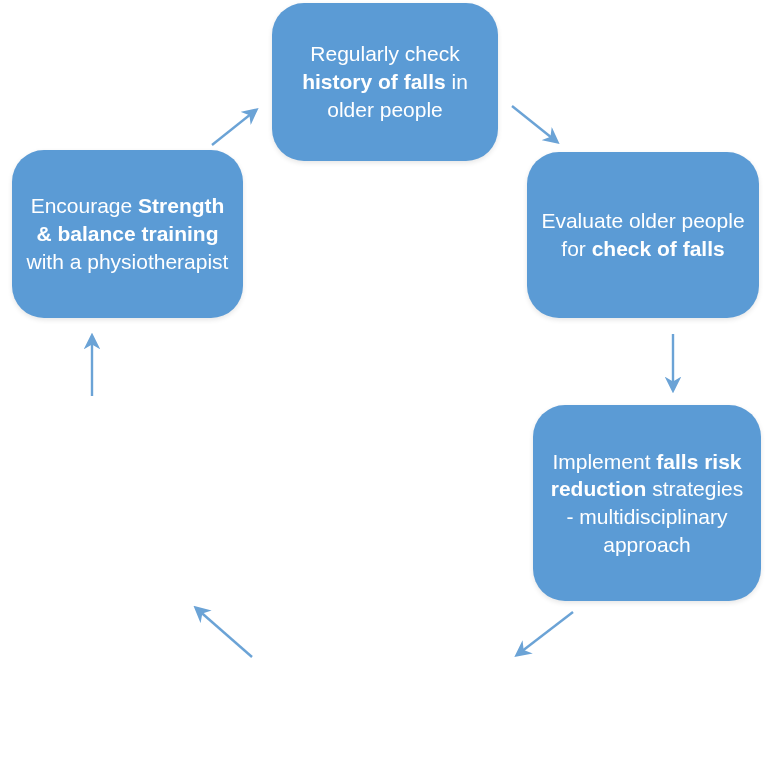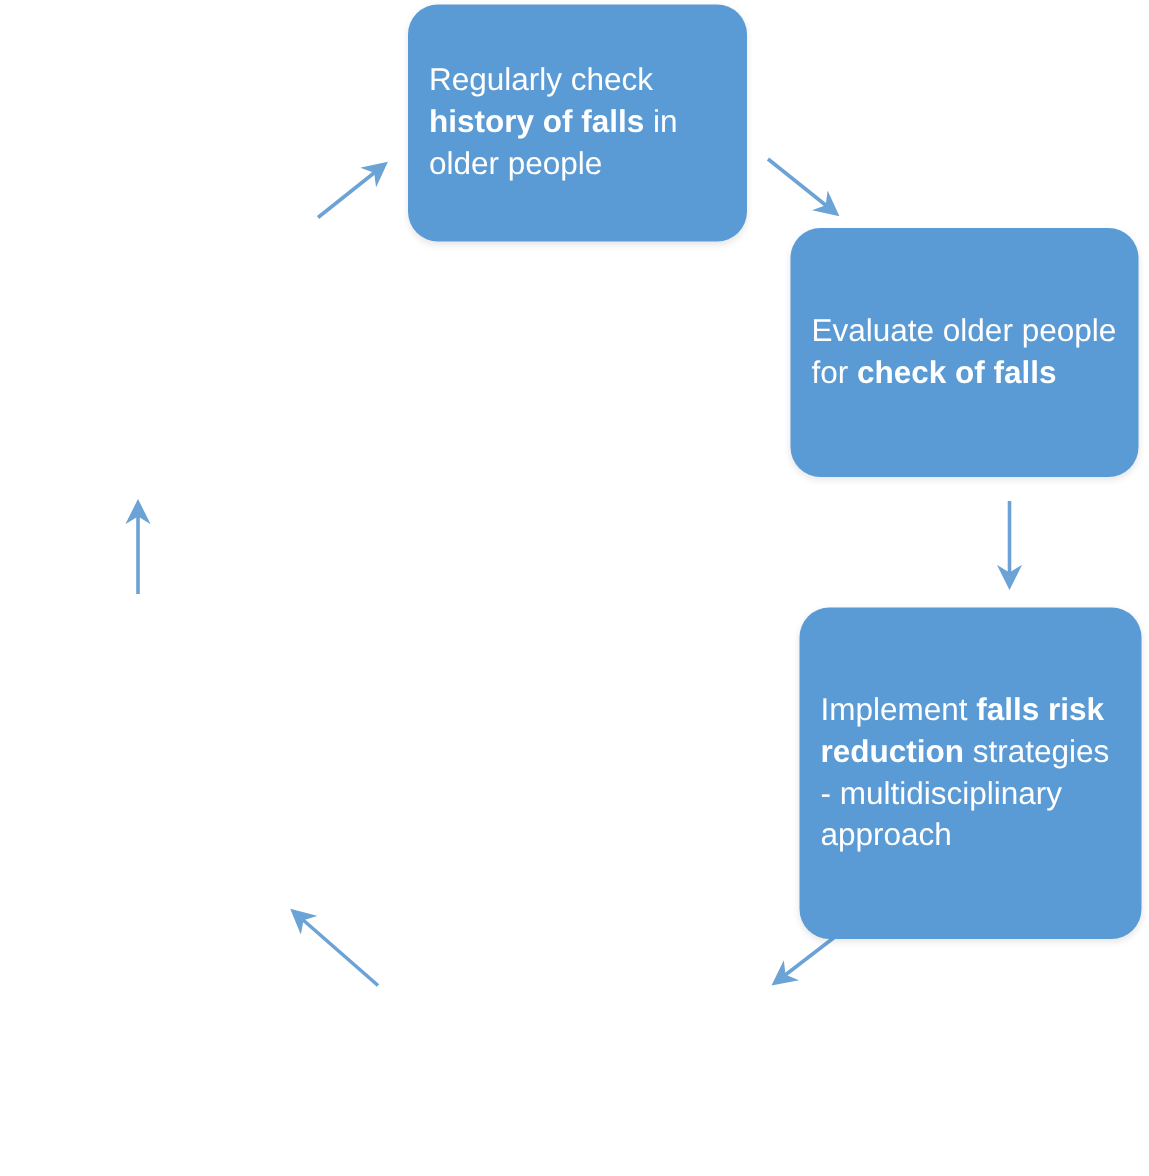--- a/index.html
+++ b/index.html
@@ -19,11 +19,12 @@
     position: absolute;
     box-sizing: border-box;
     background: #5b9bd5;
-    border-radius: 20px;
+    border-radius: 32px;
     color: #ffffff;
     display: flex;
     align-items: center;
     justify-content: center;
+    text-align: center;
     font-size: 21px;
     line-height: 1.32;
     padding: 8px 14px;

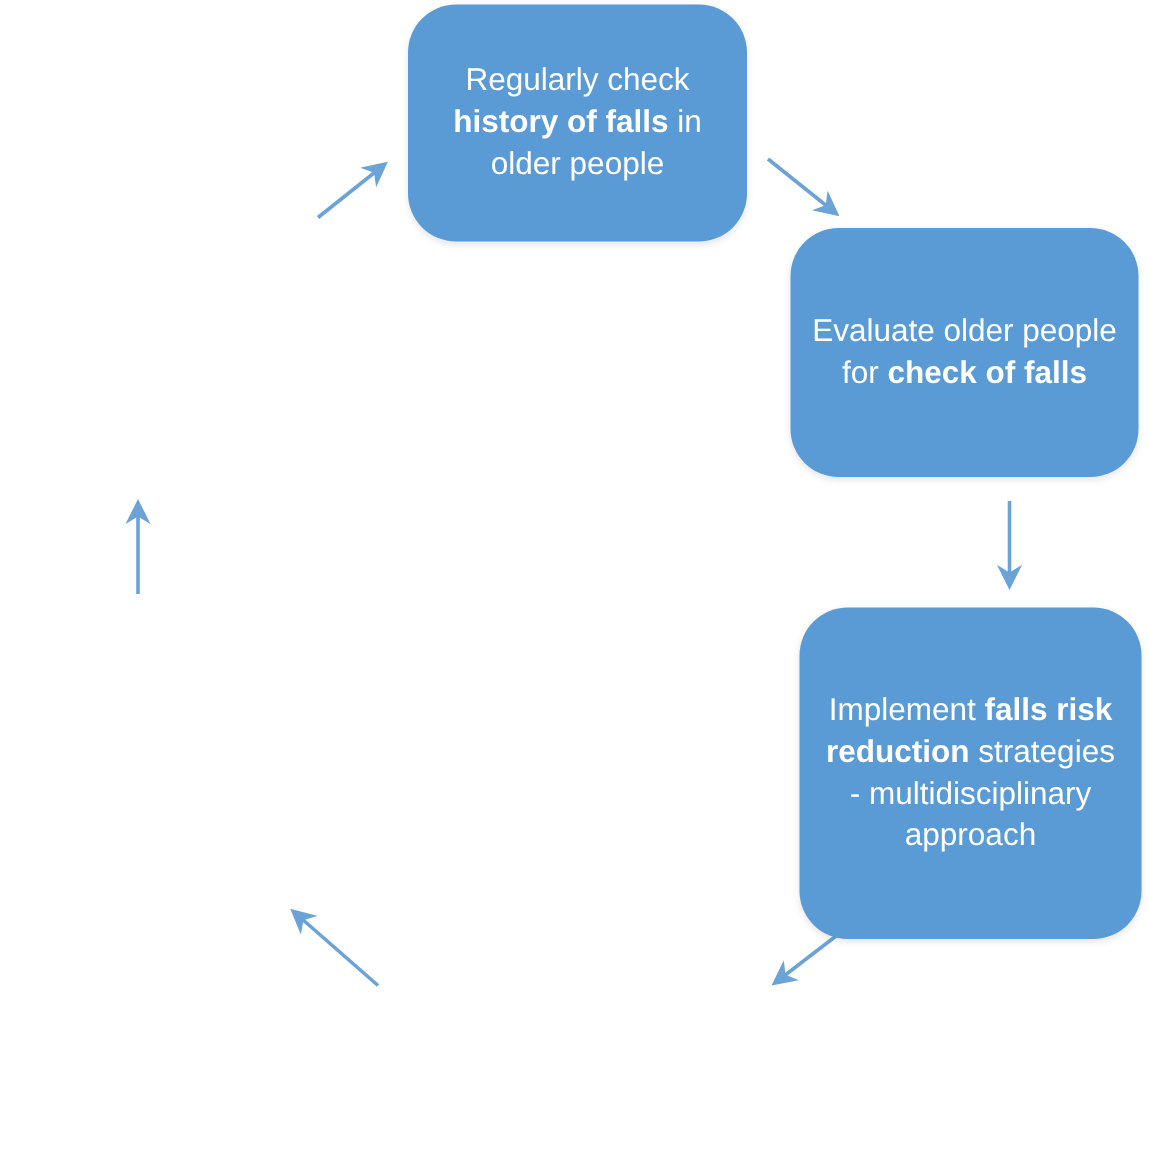--- a/index.html
+++ b/index.html
@@ -82,6 +82,9 @@
   <div class="node" id="node-falls">
       <span class="txt"><span>Implement </span><b>falls risk reduction</b><span> strategies - multidisciplinary approach</span></span>
     </div>
+  <div class="node" id="node-strength">
+      <span class="txt"><span>Encourage </span><b>Strength &amp; balance training</b><span> with a physiotherapist</span></span>
+    </div>
 
 </div>
 

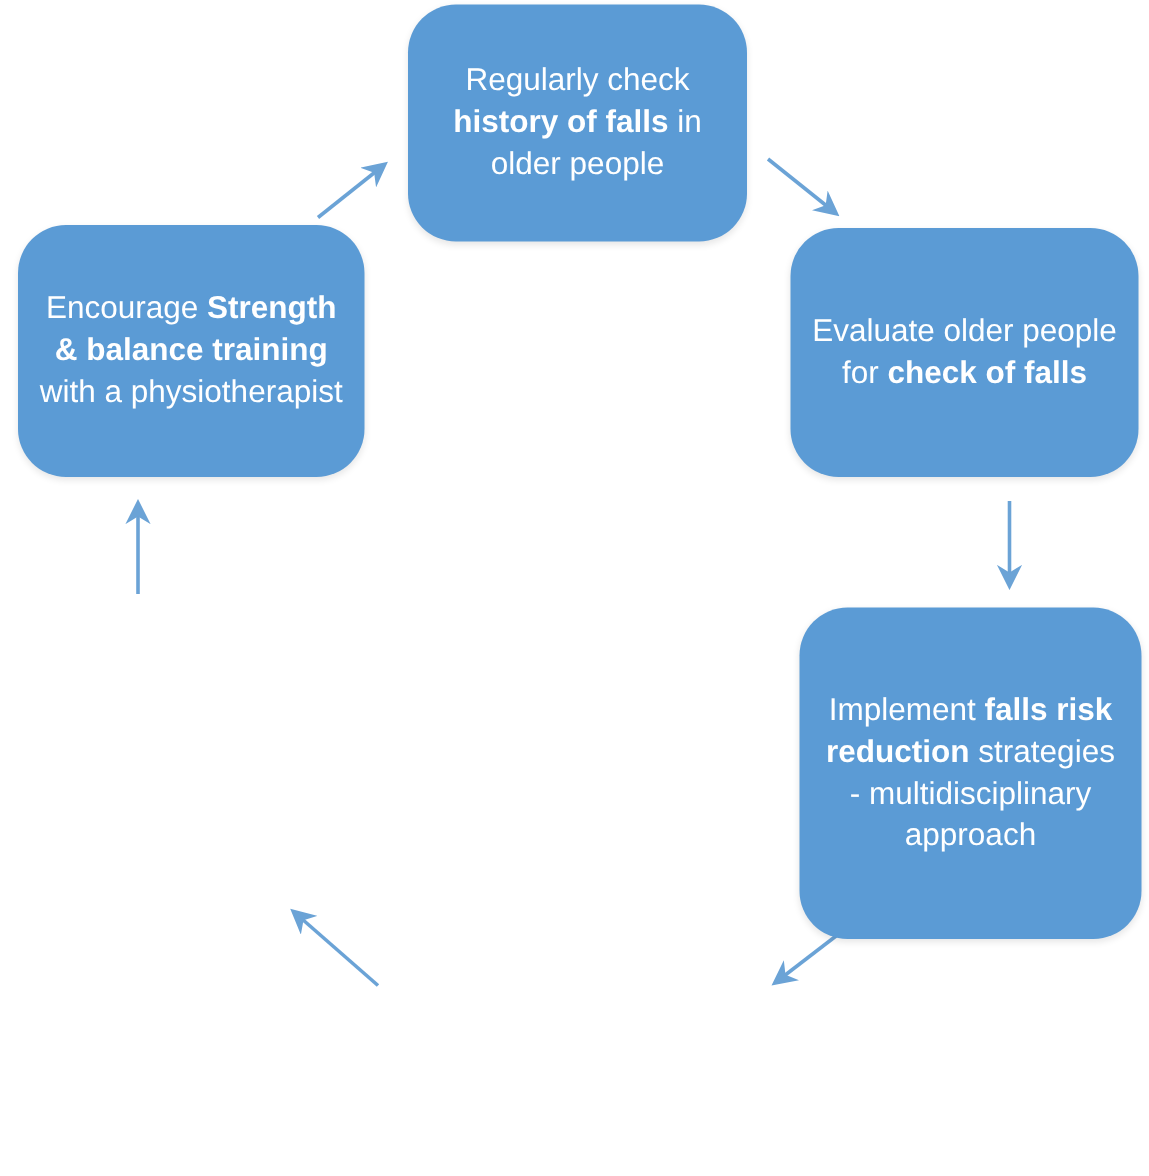--- a/index.html
+++ b/index.html
@@ -43,7 +43,7 @@
   
   #node-history   { left: 272px; top: 3px;   width: 226px; height: 158px; }
   #node-evaluate  { left: 527px; top: 152px; width: 232px; height: 166px; }
-  #node-falls     { left: 533px; top: 405px; width: 228px; height: 221px; }
+  #node-falls     { left: 533px; top: 405px; width: 228px; height: 196px; }
   #node-injury    { left: 268px; top: 586px; width: 232px; height: 190px; }
   #node-medical   { left: 8px;   top: 400px; width: 228px; height: 176px; }
   #node-strength  { left: 12px;  top: 150px; width: 231px; height: 168px; }

